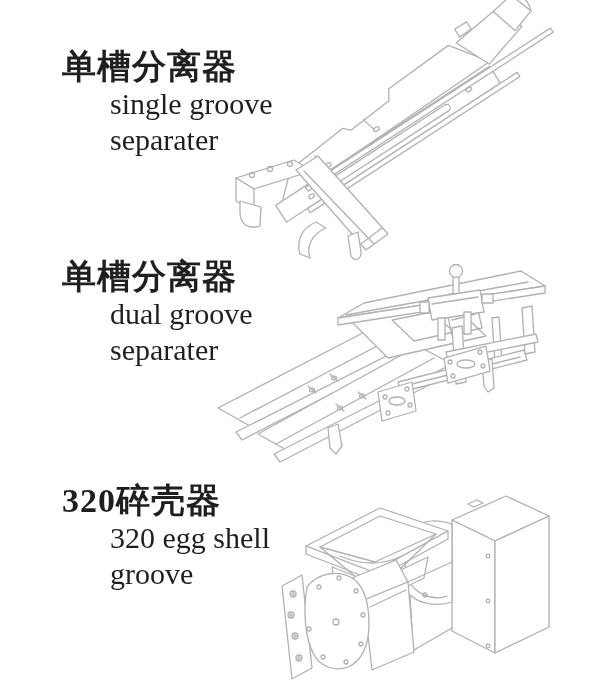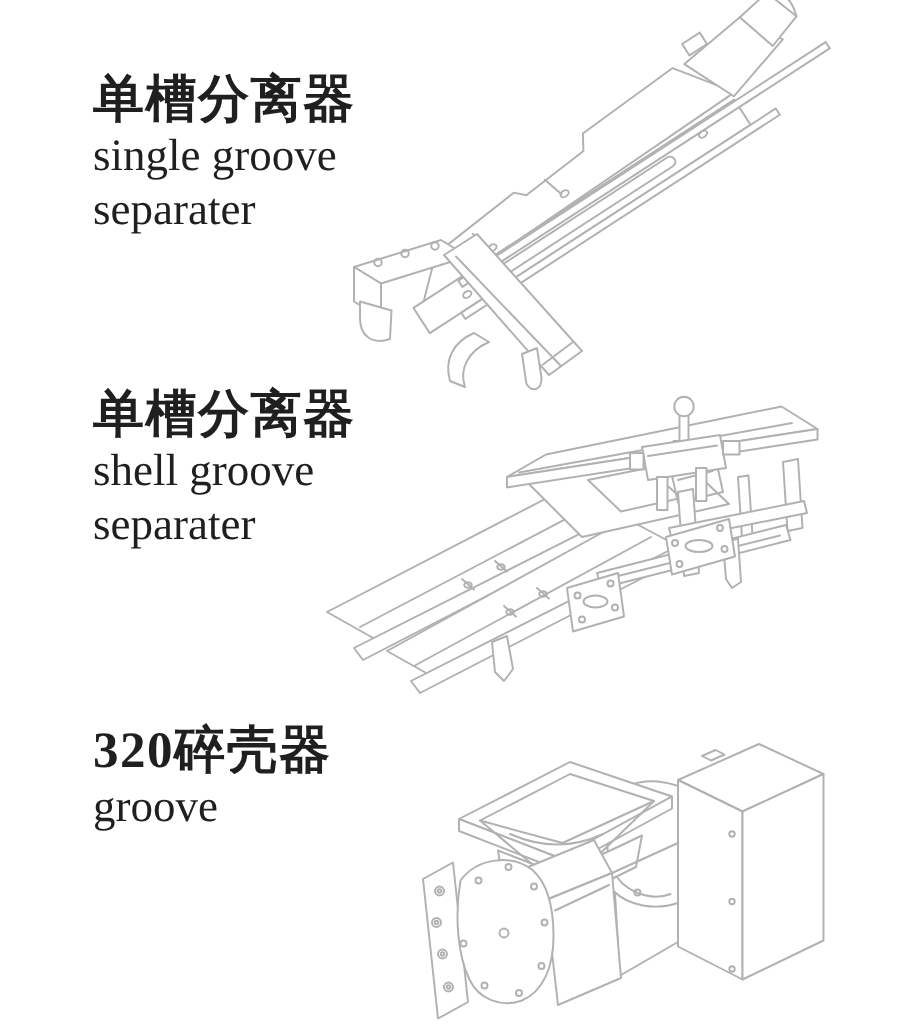--- a/index.html
+++ b/index.html
@@ -16,7 +16,7 @@
   }
   .en{
     font-family:"Liberation Serif","DejaVu Serif",serif;
-    font-size:30px;color:#1f1f1f;line-height:36px;white-space:nowrap;
+    font-size:30px;color:#1f1f1f;line-height:36px;white-space:nowrap;margin-left:48px;
   }
   #art{position:absolute;left:0;top:0;}
   #art path,#art rect,#art line,#art circle,#art ellipse,#art polygon{

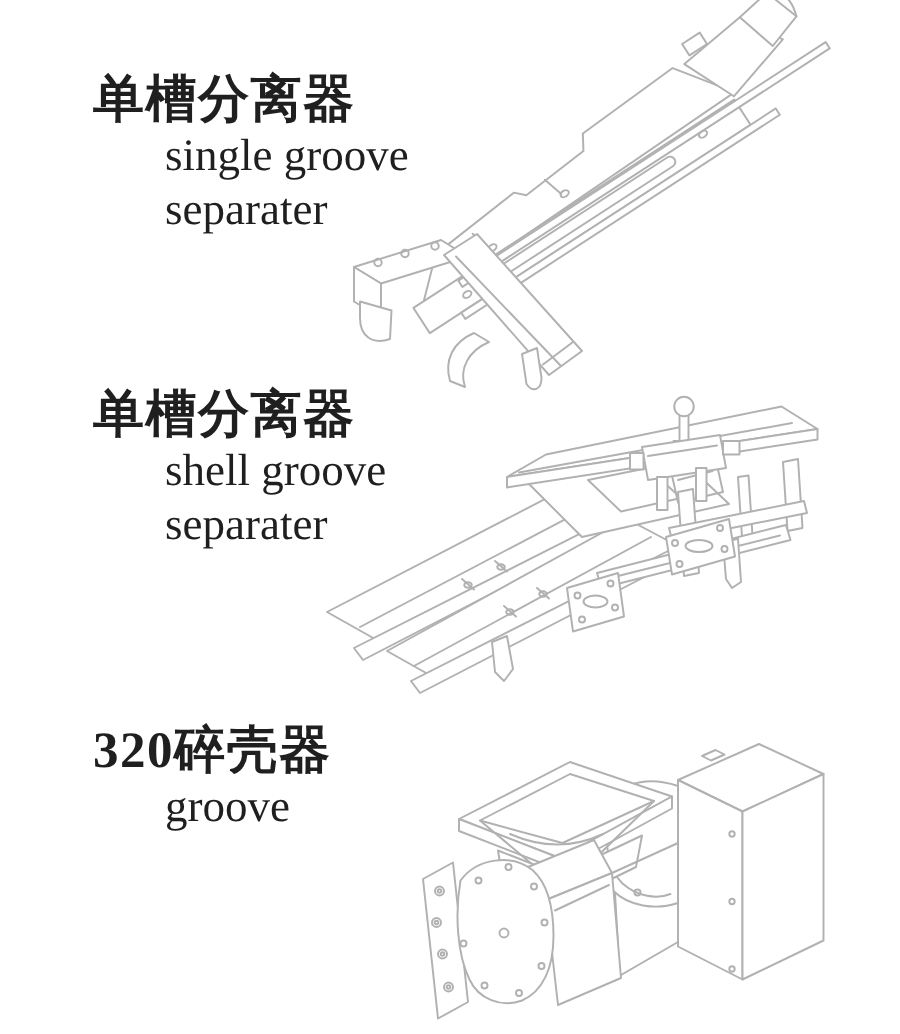--- a/index.html
+++ b/index.html
@@ -224,7 +224,7 @@
 
 <div class="label-block" style="top:258px">
   <div class="zh">单槽分离器</div>
-  <div class="en">shell groove</div>
+  <div class="en">dual groove</div>
   <div class="en">separater</div>
 </div>
 

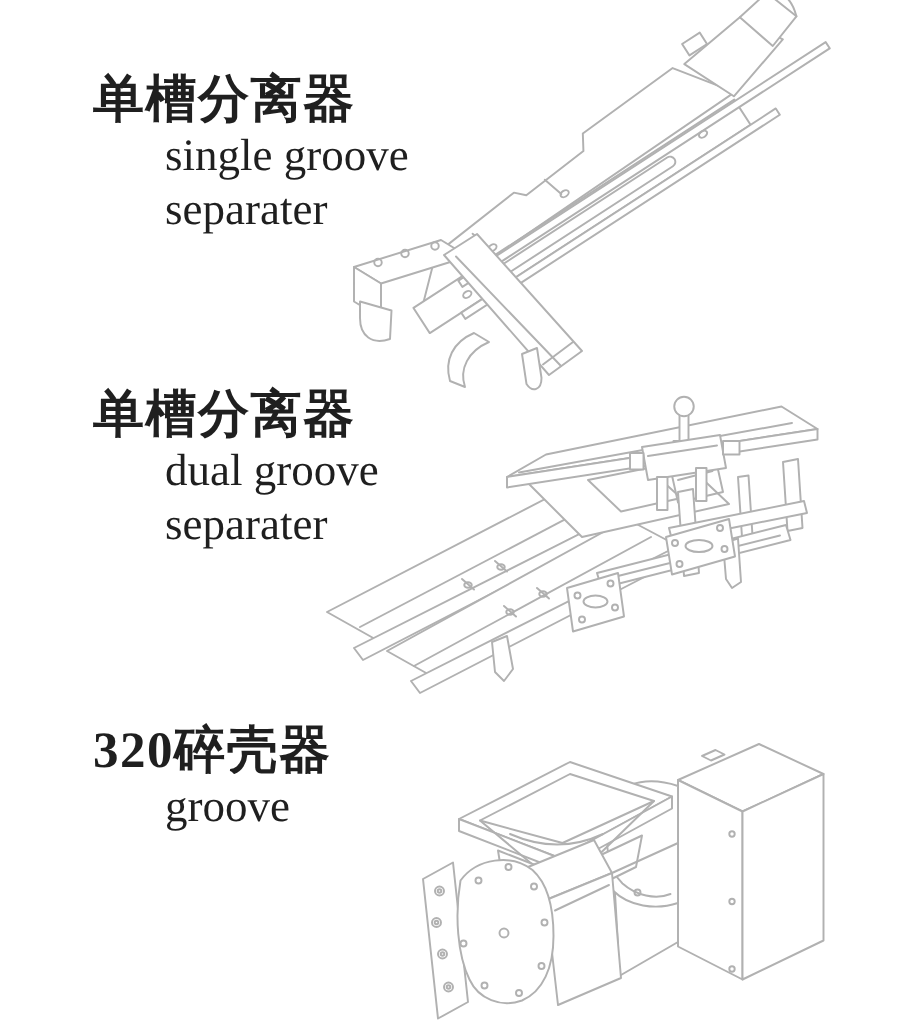--- a/index.html
+++ b/index.html
@@ -230,6 +230,7 @@
 
 <div class="label-block" style="top:482px">
   <div class="zh">320碎壳器</div>
+  <div class="en">320 egg shell</div>
   <div class="en">groove</div>
 </div>
 

